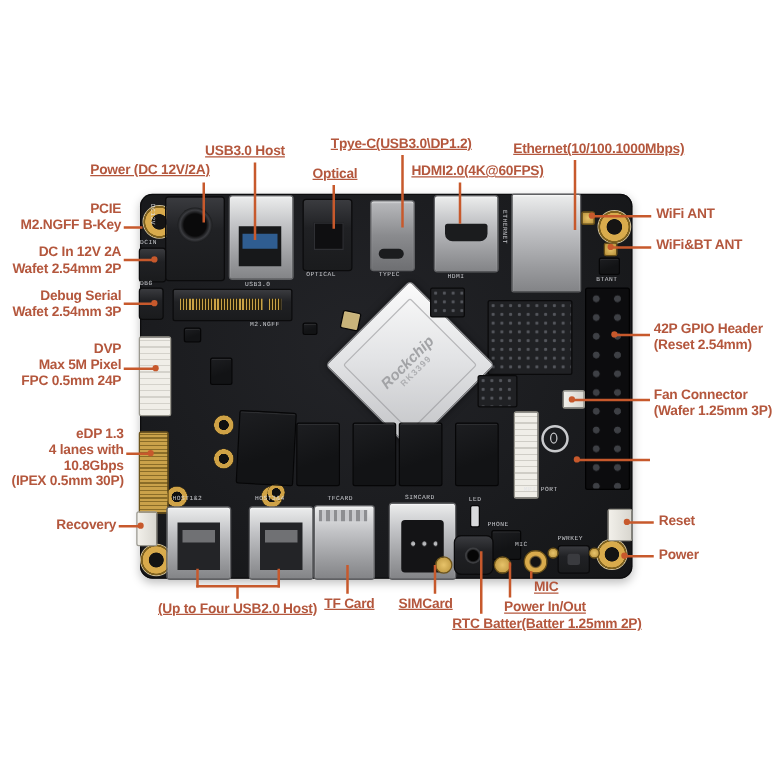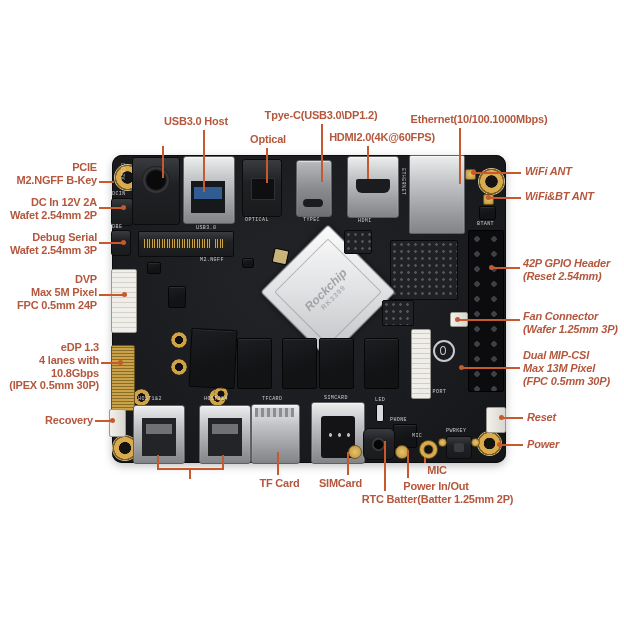--- a/index.html
+++ b/index.html
@@ -9,7 +9,7 @@
   
   .lbl{position:absolute;font:600 11px/12.8px "Liberation Sans",sans-serif;color:#b4573d;letter-spacing:-.2px;}
   .lbl span{display:block;}
-  .tc{text-align:center;} .tr{text-align:right;} .tl{text-align:left;font-style:italic;}
+  .tc{text-align:center;text-decoration:underline;} .tr{text-align:right;} .tl{text-align:left;font-style:italic;}
 
   
   .vl{position:absolute;width:2px;background:#c7592c;}

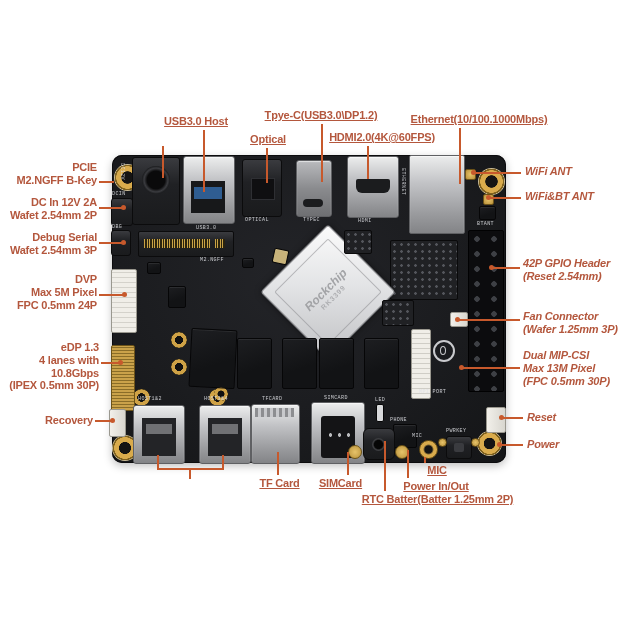--- a/index.html
+++ b/index.html
@@ -219,6 +219,9 @@
   <div class="vl" style="left:407px;top:450px;height:28px;"></div>
   <div class="vl" style="left:424px;top:457px;height:6px;"></div>
 
+  <div class="lbl tc" style="left:50px;top:130px;width:140px;">
+      <span>Power (DC 12V/2A)</span>
+    </div>
   <div class="lbl tc" style="left:136px;top:115px;width:120px;">
       <span>USB3.0 Host</span>
     </div>

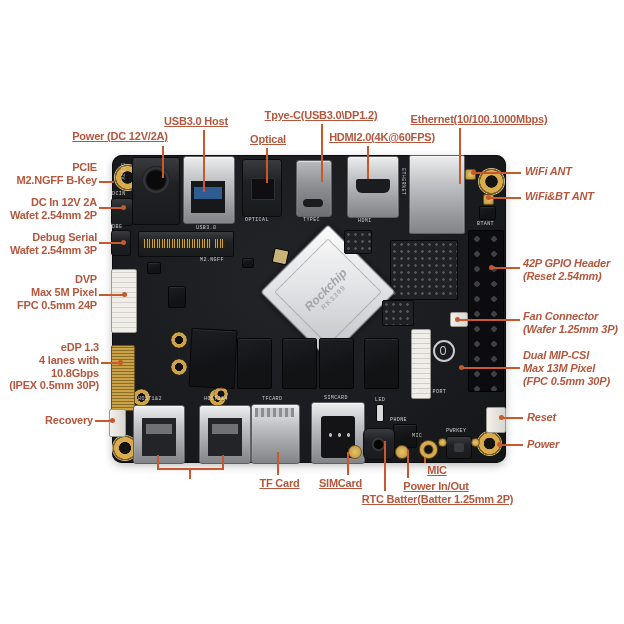--- a/index.html
+++ b/index.html
@@ -9,7 +9,7 @@
   
   .lbl{position:absolute;font:600 11px/12.8px "Liberation Sans",sans-serif;color:#b4573d;letter-spacing:-.2px;}
   .lbl span{display:block;}
-  .tc{text-align:center;text-decoration:underline;} .tr{text-align:right;} .tl{text-align:left;font-style:italic;}
+  .tc{text-align:center;text-decoration:underline;} .tr{text-align:right;} .tl{text-align:left;}
 
   
   .vl{position:absolute;width:2px;background:#c7592c;}

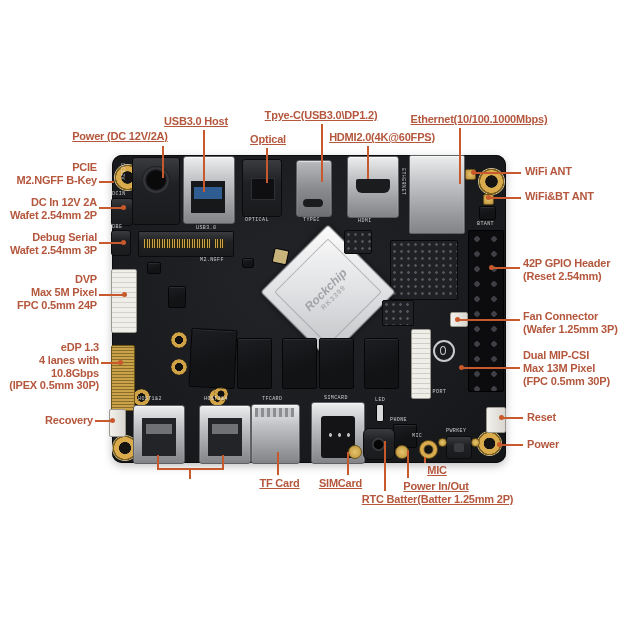--- a/index.html
+++ b/index.html
@@ -279,11 +279,6 @@
       <span>Fan Connector</span>
       <span>(Wafer 1.25mm 3P)</span>
     </div>
-  <div class="lbl tl" style="left:523px;top:349px;width:100px;">
-      <span>Dual MIP-CSI</span>
-      <span>Max 13M Pixel</span>
-      <span>(FPC 0.5mm 30P)</span>
-    </div>
   <div class="lbl tl" style="left:527px;top:411px;width:60px;">
       <span>Reset</span>
     </div>

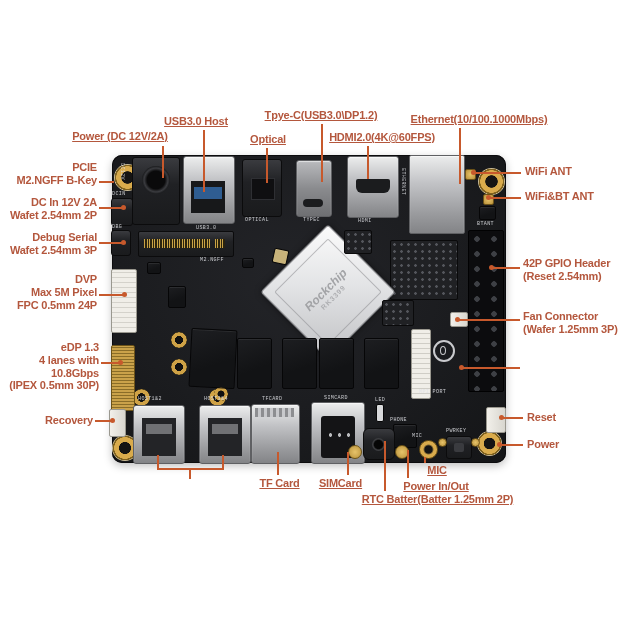--- a/index.html
+++ b/index.html
@@ -287,6 +287,7 @@
     </div>
 
   <div class="lbl tc" style="left:110px;top:481px;width:160px;">
+      <span>(Up to Four USB2.0 Host)</span>
     </div>
   <div class="lbl tc" style="left:252px;top:477px;width:55px;">
       <span>TF Card</span>

